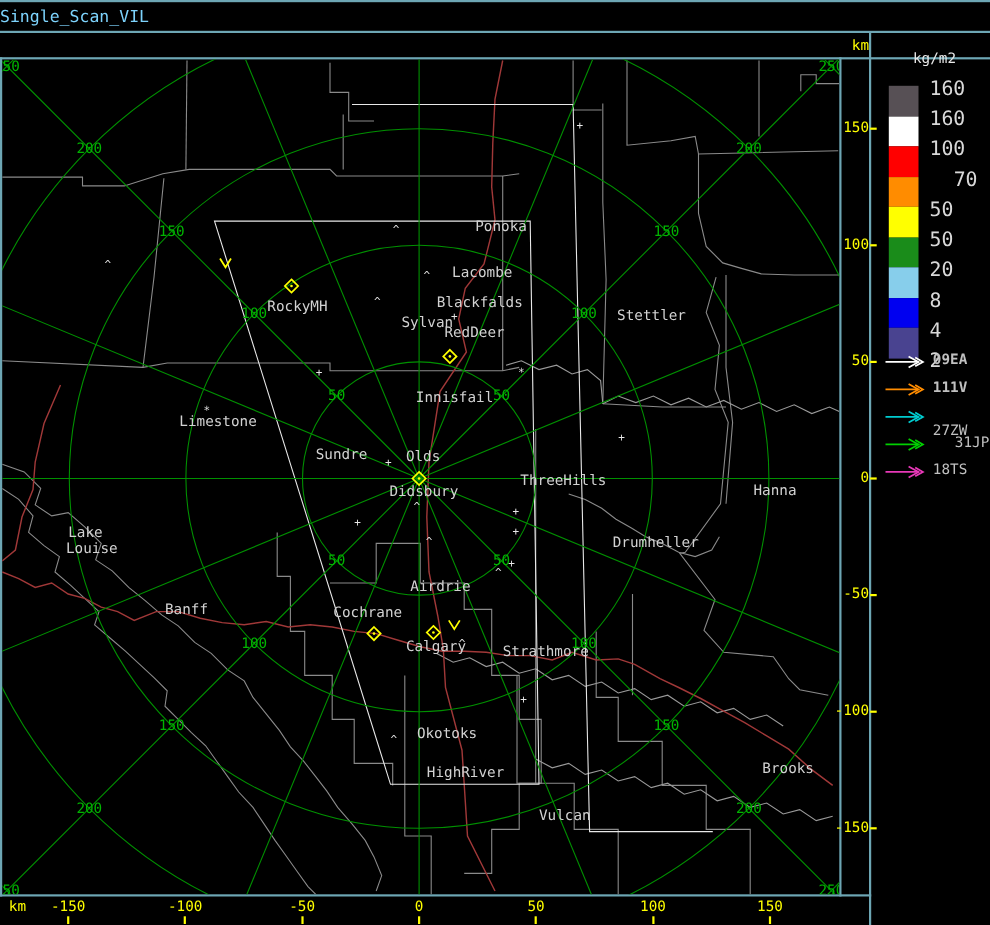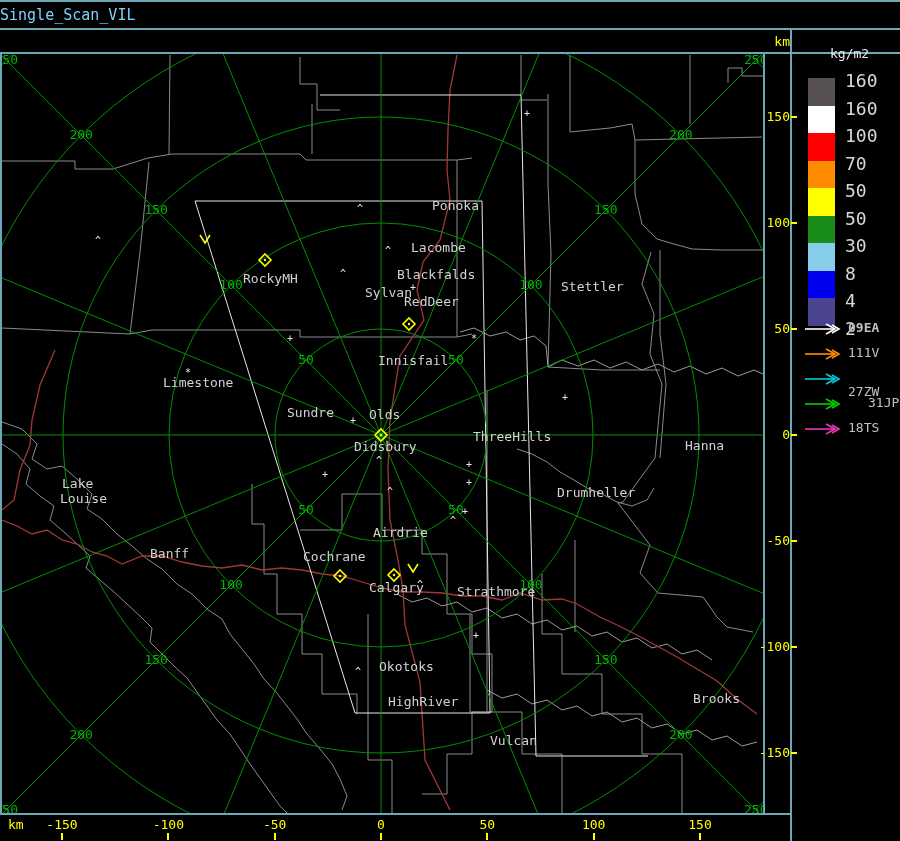--- a/index.html
+++ b/index.html
@@ -224,7 +224,7 @@
       <div class="scale-label" style="top: 70px;">160</div>
       <div class="scale-label" style="top: 97.5px;">160</div>
       <div class="scale-label" style="top: 125px;">100</div>
-      <div class="scale-label" style="top: 152.5px;">70</div>
+      <div class="scale-label" style="top: 152.5px; margin-left: 22px;">70</div>
       <div class="scale-label" style="top: 180px;">50</div>
       <div class="scale-label" style="top: 207.5px;">50</div>
       <div class="scale-label" style="top: 235px;">30</div>

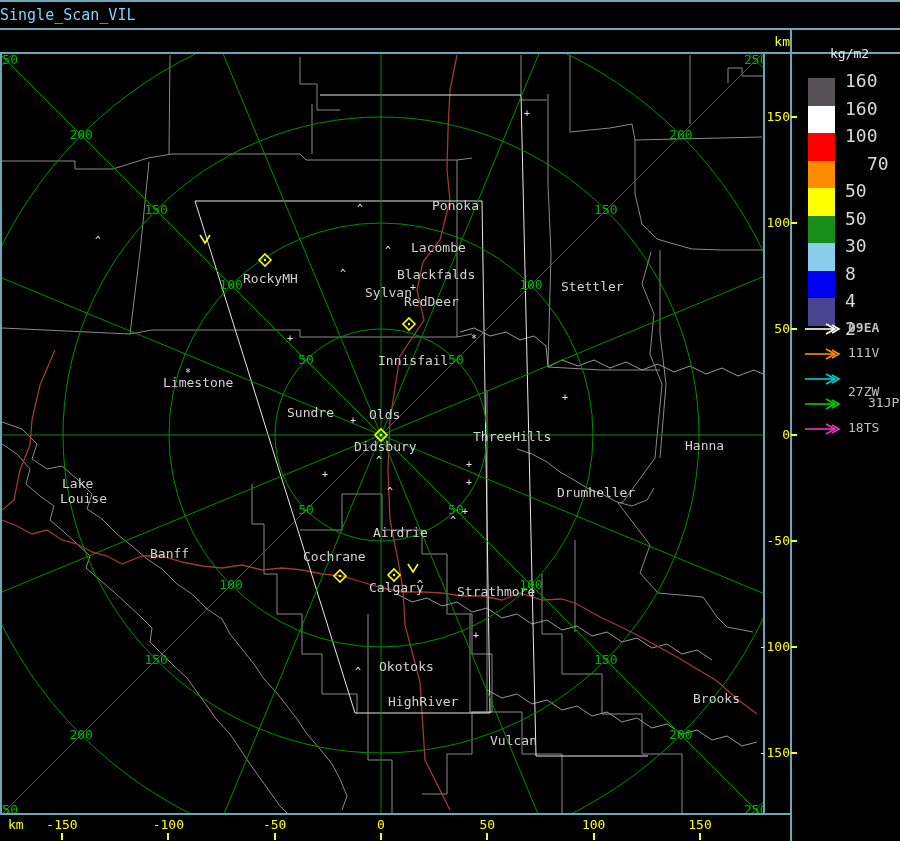--- a/index.html
+++ b/index.html
@@ -227,7 +227,7 @@
       <div class="scale-label" style="top: 152.5px; margin-left: 22px;">70</div>
       <div class="scale-label" style="top: 180px;">50</div>
       <div class="scale-label" style="top: 207.5px;">50</div>
-      <div class="scale-label" style="top: 235px;">30</div>
+      <div class="scale-label" style="top: 235px;">20</div>
       <div class="scale-label" style="top: 262.5px;">8</div>
       <div class="scale-label" style="top: 290px;">4</div>
       <div class="scale-label" style="top: 317.5px;">2</div>

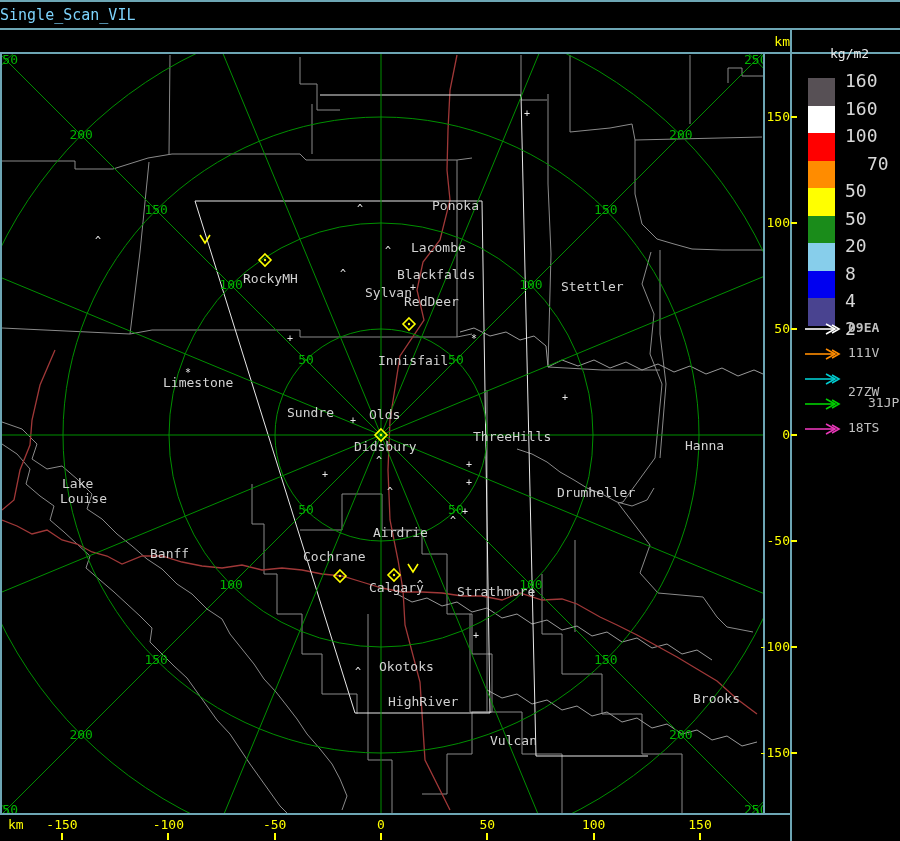--- a/index.html
+++ b/index.html
@@ -244,7 +244,7 @@
           <polyline points="22,2 31,7 22,12" fill="none" stroke="#ff8c00" stroke-width="1.6"></polyline>
           <polyline points="28,3 35,7 28,11" fill="none" stroke="#ff8c00" stroke-width="1.6"></polyline>
         </svg></div>
-      <div class="radar-label" style="top: 345px;">111V</div>
+      <div class="radar-label" style="top: 345px; font-weight: bold;">111V</div>
       <div class="radar-arrow" style="top: 371px;"><svg width="38" height="14">
           <line x1="1" y1="7" x2="31" y2="7" stroke="#00ccd0" stroke-width="1.6"></line>
           <polyline points="22,2 31,7 22,12" fill="none" stroke="#00ccd0" stroke-width="1.6"></polyline>

